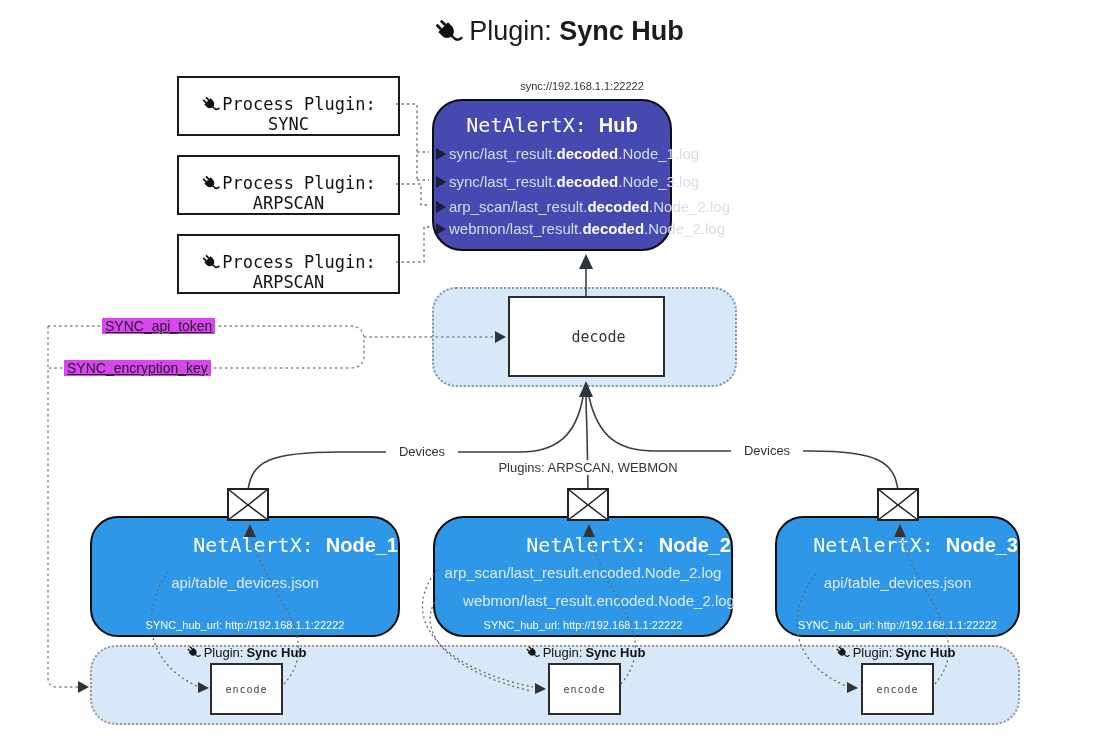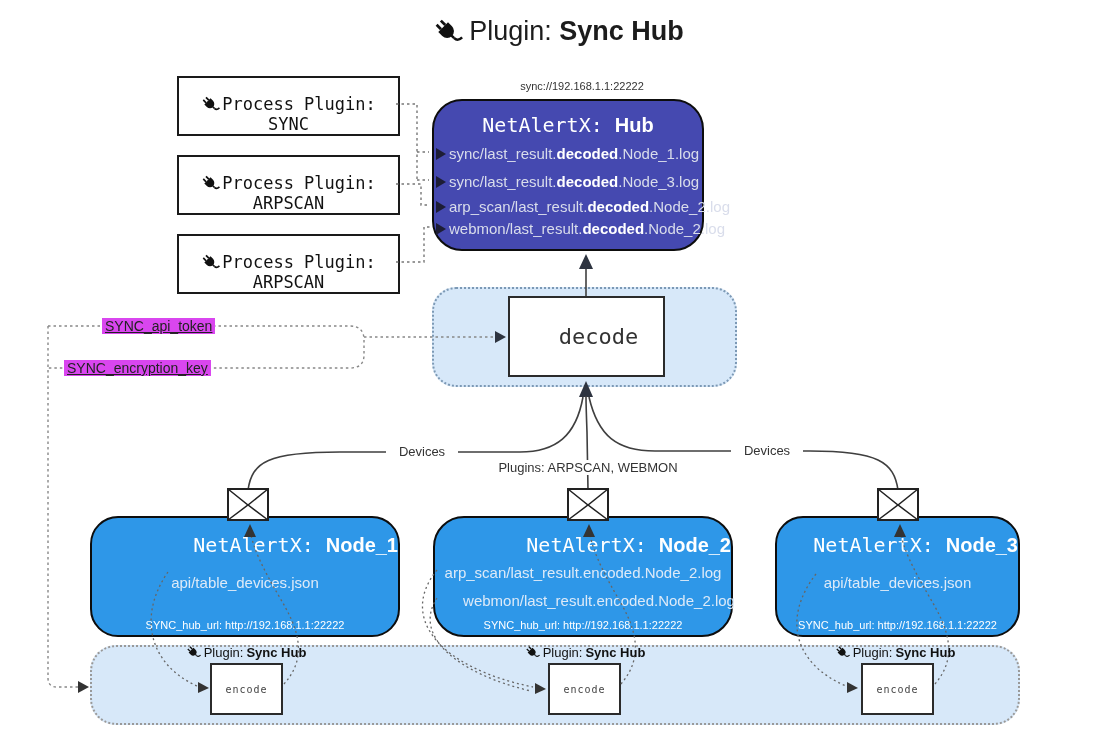--- a/index.html
+++ b/index.html
@@ -20,7 +20,7 @@
   .proc-line1{display:flex;align-items:center;gap:2px;}
 
   
-  .hub{left:432px;top:99px;width:272px;height:152px;background:#4549B0;border:2px solid #0d0d0d;
+  .hub{left:432px;top:99px;width:240px;height:152px;background:#4549B0;border:2px solid #0d0d0d;
        border-radius:30px;box-sizing:border-box;}
   .hub-title{position:absolute;left:0;top:12px;width:100%;text-align:center;font-size:20px;color:#fff;}
   .hub-title b{font-family:"Liberation Sans",sans-serif;font-weight:bold;}

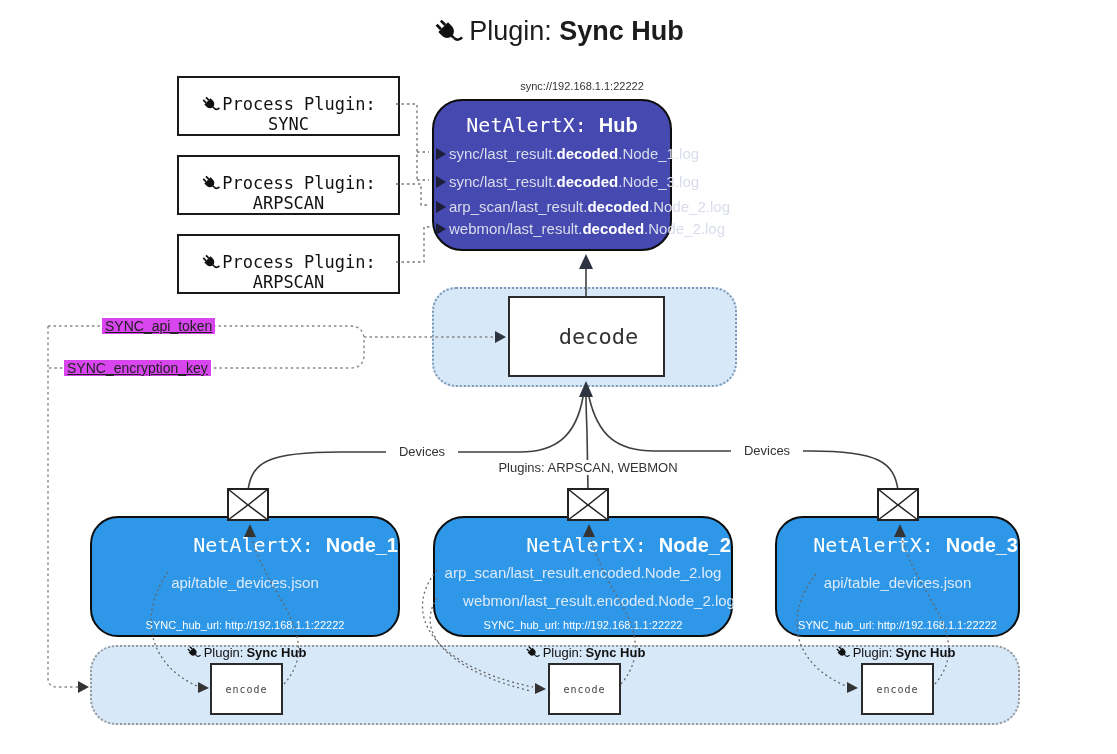--- a/index.html
+++ b/index.html
@@ -35,7 +35,7 @@
                border:2px dotted #7C99B5;border-radius:24px;box-sizing:border-box;}
   .decode-box{left:508px;top:296px;width:157px;height:81px;background:#fff;border:2px solid #2b2b2b;
               box-sizing:border-box;display:flex;align-items:center;justify-content:center;
-              font-size:22px;color:#333;padding-left:24px;}
+              font-size:15px;color:#333;padding-left:24px;}
 
   
   .cfg-label{background:#d946ef;font-size:14px;color:#222;padding:0 3px;white-space:nowrap;text-decoration:underline;}

